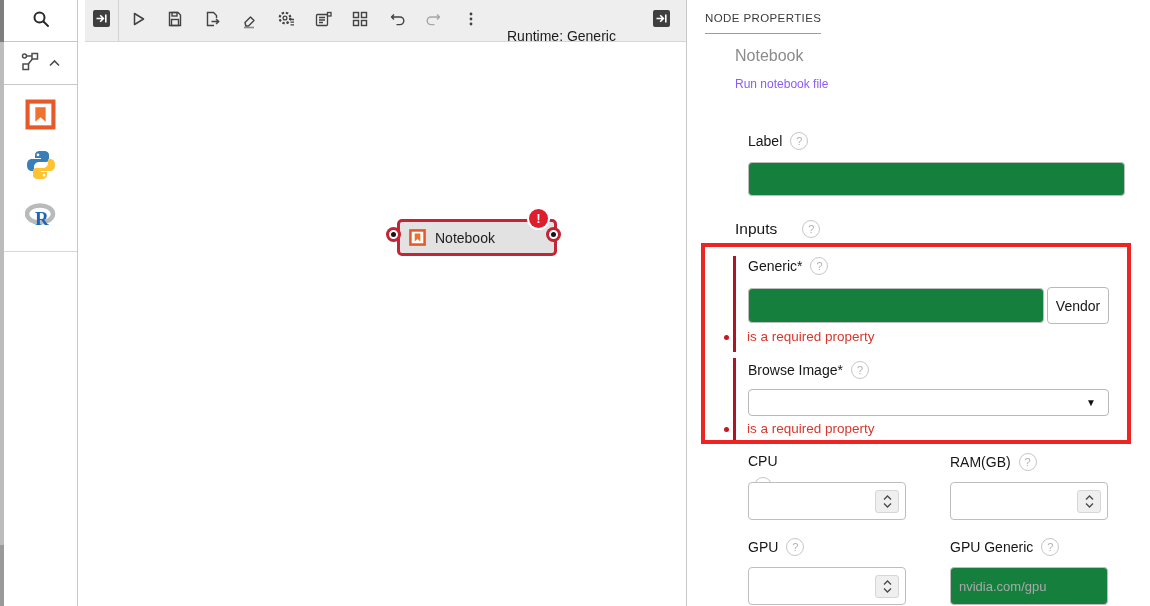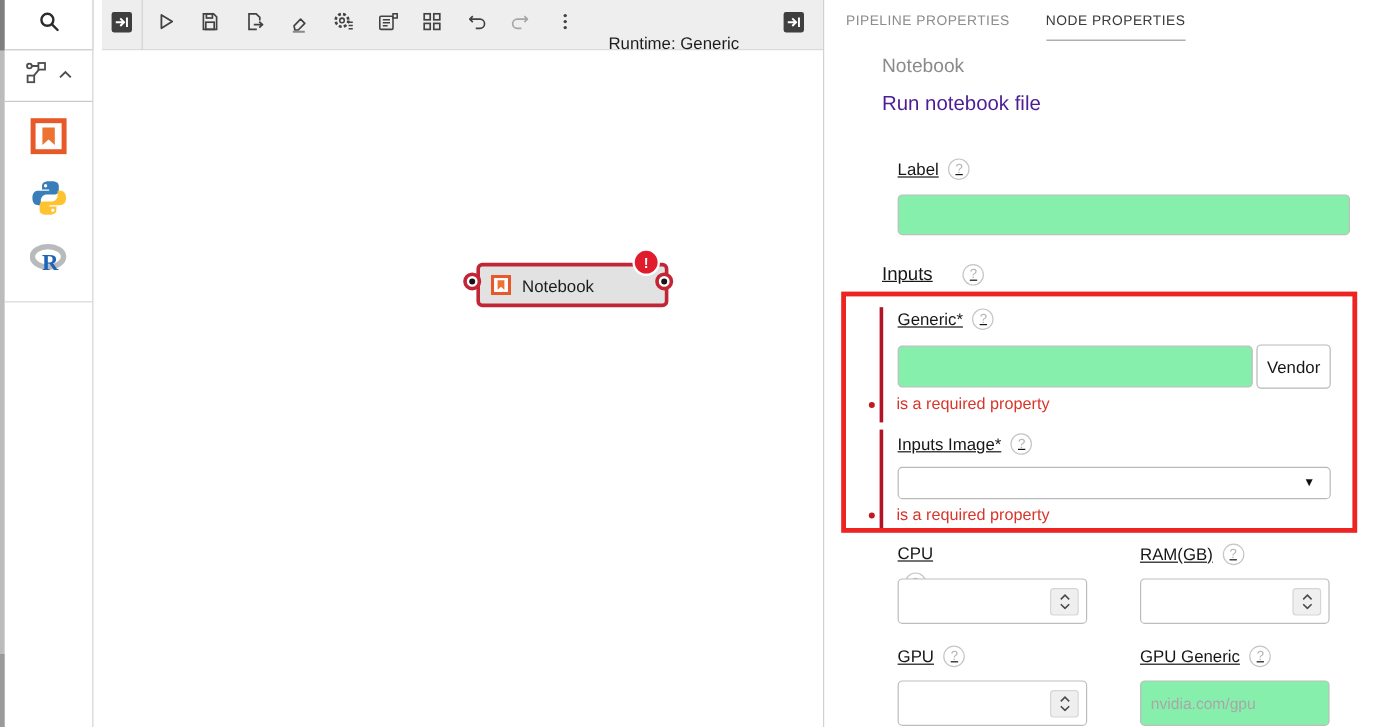--- a/index.html
+++ b/index.html
@@ -250,7 +250,6 @@
   <div class="abs panel">
 
     <div class="abs tabs">
-      <div class="tab">PIPELINE PROPERTIES</div>
       <div class="tab active">NODE PROPERTIES</div>
     </div>
 

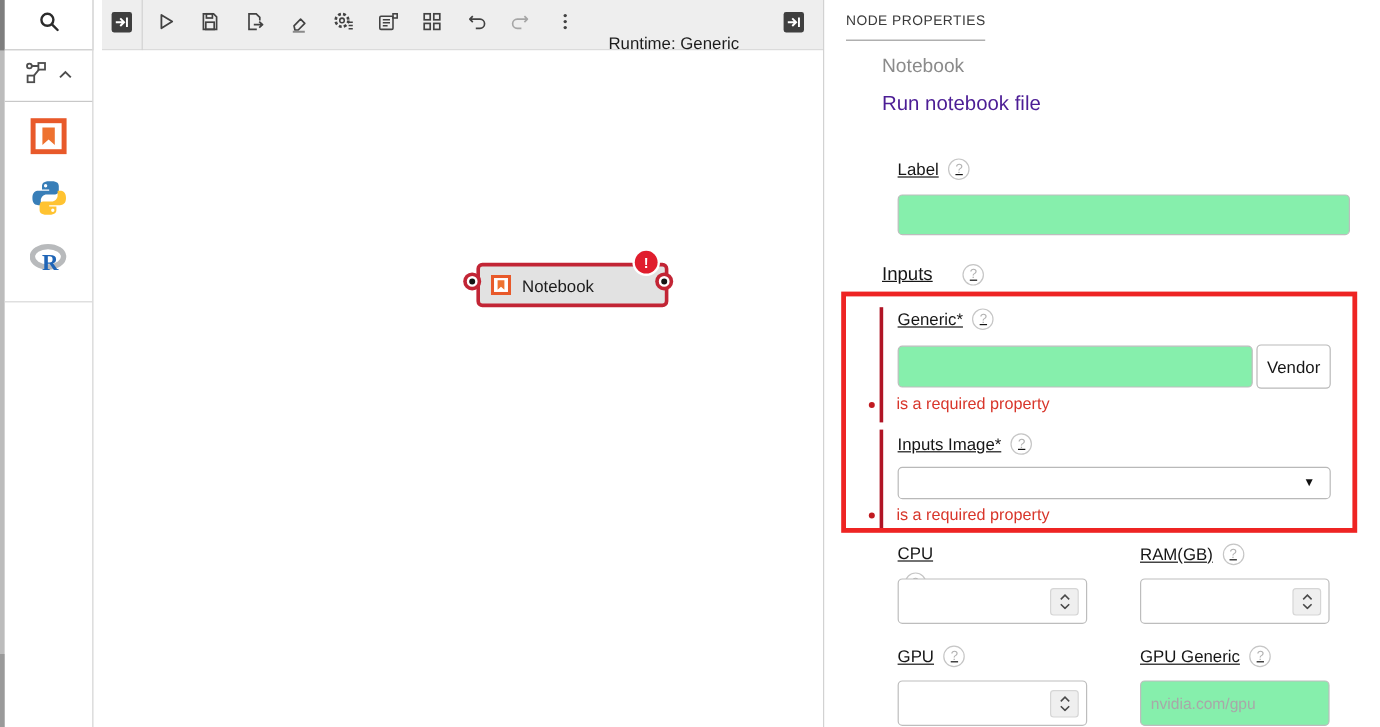--- a/index.html
+++ b/index.html
@@ -42,7 +42,7 @@
   .tab { font-size:11.5px; letter-spacing:0.4px; color:#8d8d8d; padding-bottom:9px; cursor:pointer; white-space:nowrap; }
   .tab.active { color:#3a3a3a; border-bottom:1px solid #9c9c9c; }
   .heading { left:48px; top:47px; font-size:16px; color:#8b8b8b; }
-  .subheading { left:48px; top:77px; font-size:17px; color:#4c1d95; }
+  .subheading { left:48px; top:77px; font-size:12px; color:#8b5cf6; }
 
   .flabel { display:flex; align-items:center; gap:8px; font-size:14px; color:#161616;text-decoration:underline; }
   .section-label { font-size:15.5px;gap:25px; }

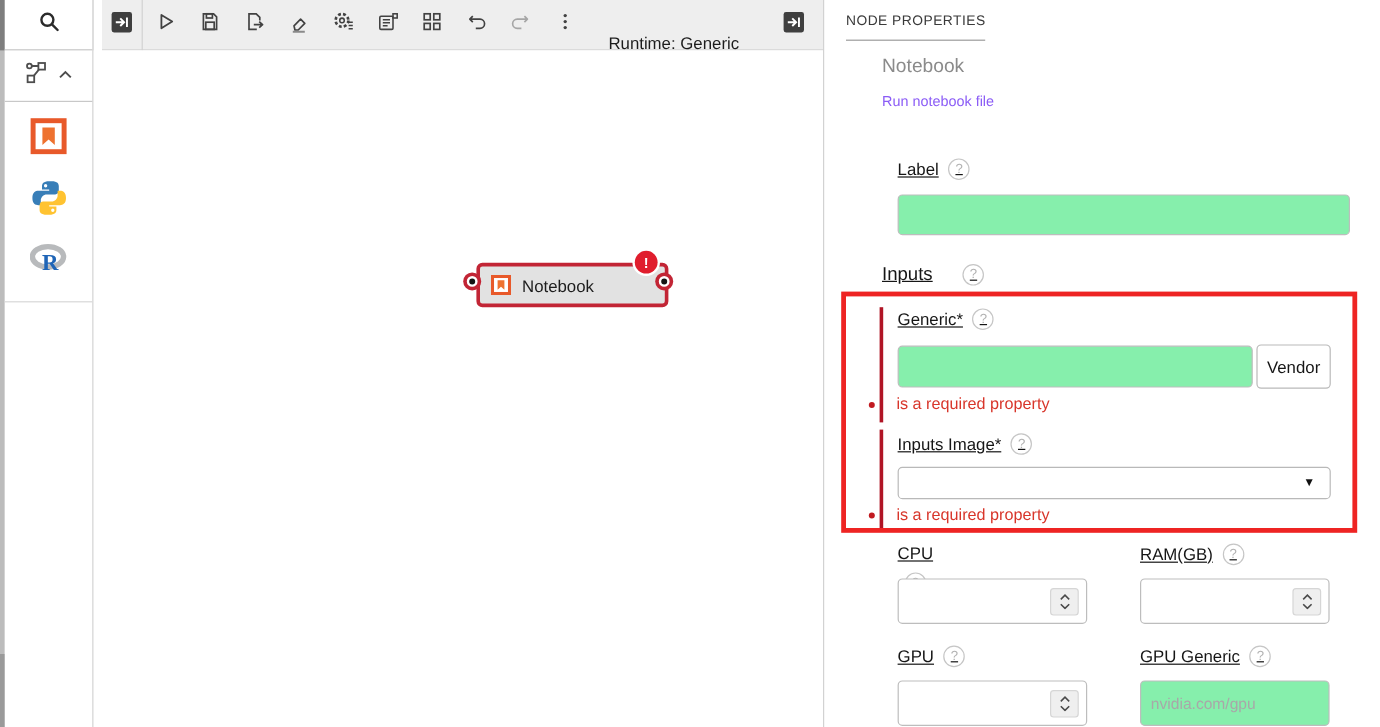--- a/index.html
+++ b/index.html
@@ -44,7 +44,7 @@
   .heading { left:48px; top:47px; font-size:16px; color:#8b8b8b; }
   .subheading { left:48px; top:77px; font-size:12px; color:#8b5cf6; }
 
-  .flabel { display:flex; align-items:center; gap:8px; font-size:14px; color:#161616;text-decoration:underline; }
+  .flabel { display:flex; align-items:center; gap:8px; font-size:14px; color:#161616; }
   .section-label { font-size:15.5px;gap:25px; }
   .help { width:18px; height:18px; border:1px solid #c6c6c6; border-radius:50%; color:#b2b2b2; font-size:11px; display:flex; align-items:center; justify-content:center; cursor:pointer; flex:none; }
 

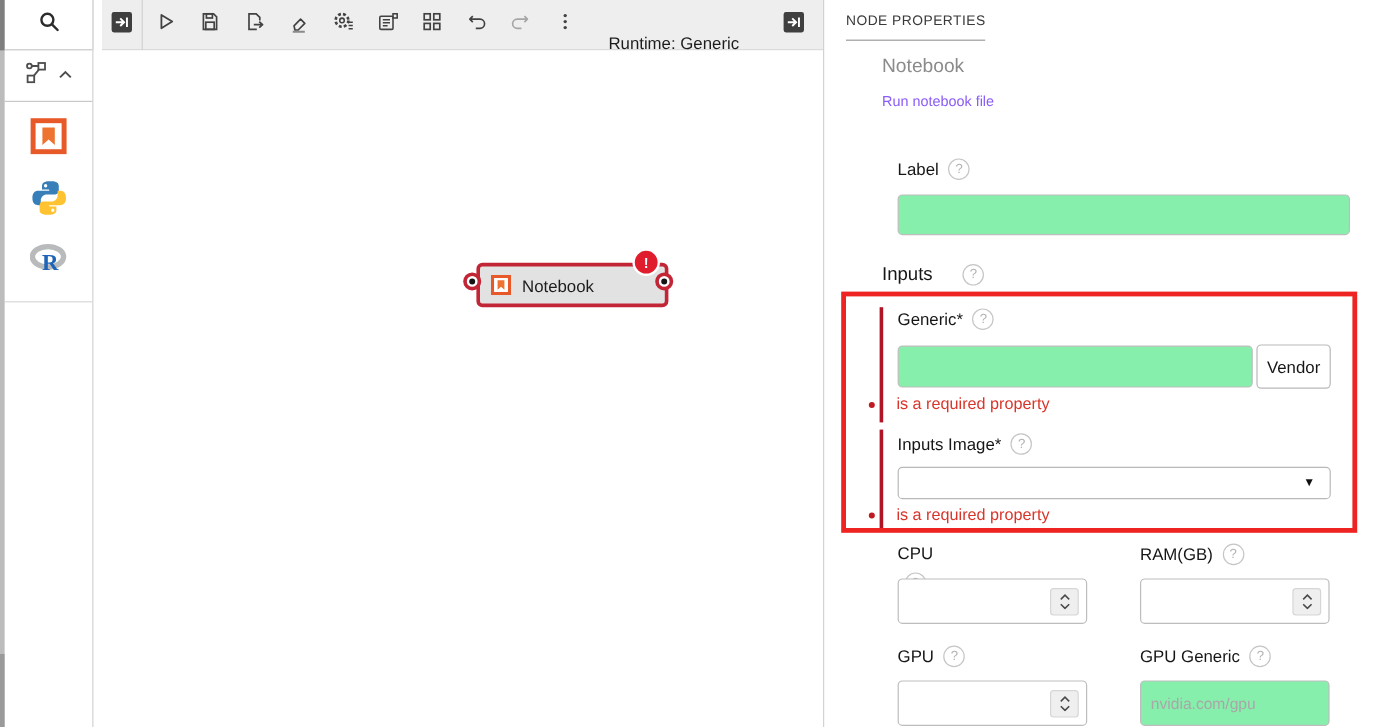--- a/index.html
+++ b/index.html
@@ -281,7 +281,7 @@
 
     <div class="abs err-bar" style="left:46px;top:358px;height:85px;"></div>
     <div class="abs flabel" style="left:61px;top:361px;">
-      <span>Inputs Image*</span>
+      <span>Browse Image*</span>
       <span class="help">?</span>
     </div>
     <div class="abs select-box" style="left:61px;top:389px;width:361px;height:27px;">

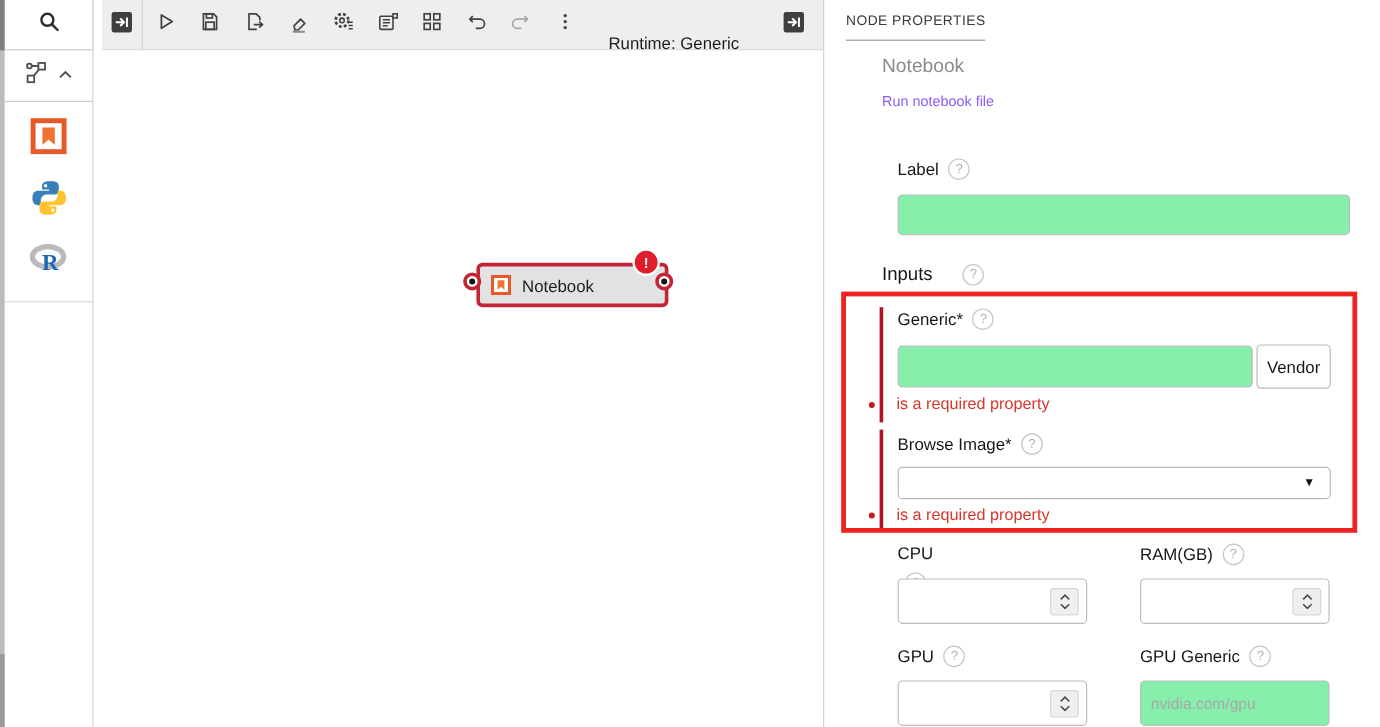--- a/index.html
+++ b/index.html
@@ -48,7 +48,7 @@
   .section-label { font-size:15.5px;gap:25px; }
   .help { width:18px; height:18px; border:1px solid #c6c6c6; border-radius:50%; color:#b2b2b2; font-size:11px; display:flex; align-items:center; justify-content:center; cursor:pointer; flex:none; }
 
-  .tinput { border:1px solid #bdbdbd; border-radius:4px; background:#86efac; font-size:14px; color:#161616; padding:0 8px; font-family:"Liberation Sans", sans-serif; }
+  .tinput { border:1px solid #bdbdbd; border-radius:4px; background:#15803d; font-size:14px; color:#161616; padding:0 8px; font-family:"Liberation Sans", sans-serif; }
   .tinput::placeholder { color:#a8a8a8; font-size:13px; }
   .browse-btn { border:1px solid #b9b9b9; border-radius:4px; background:#fff; font-size:14px; color:#161616; cursor:pointer; font-family:"Liberation Sans", sans-serif; }
   .select-box { border:1px solid #b9b9b9; border-radius:4px; background:#fff; display:flex; align-items:center; justify-content:flex-end; padding-right:12px; cursor:pointer; }

